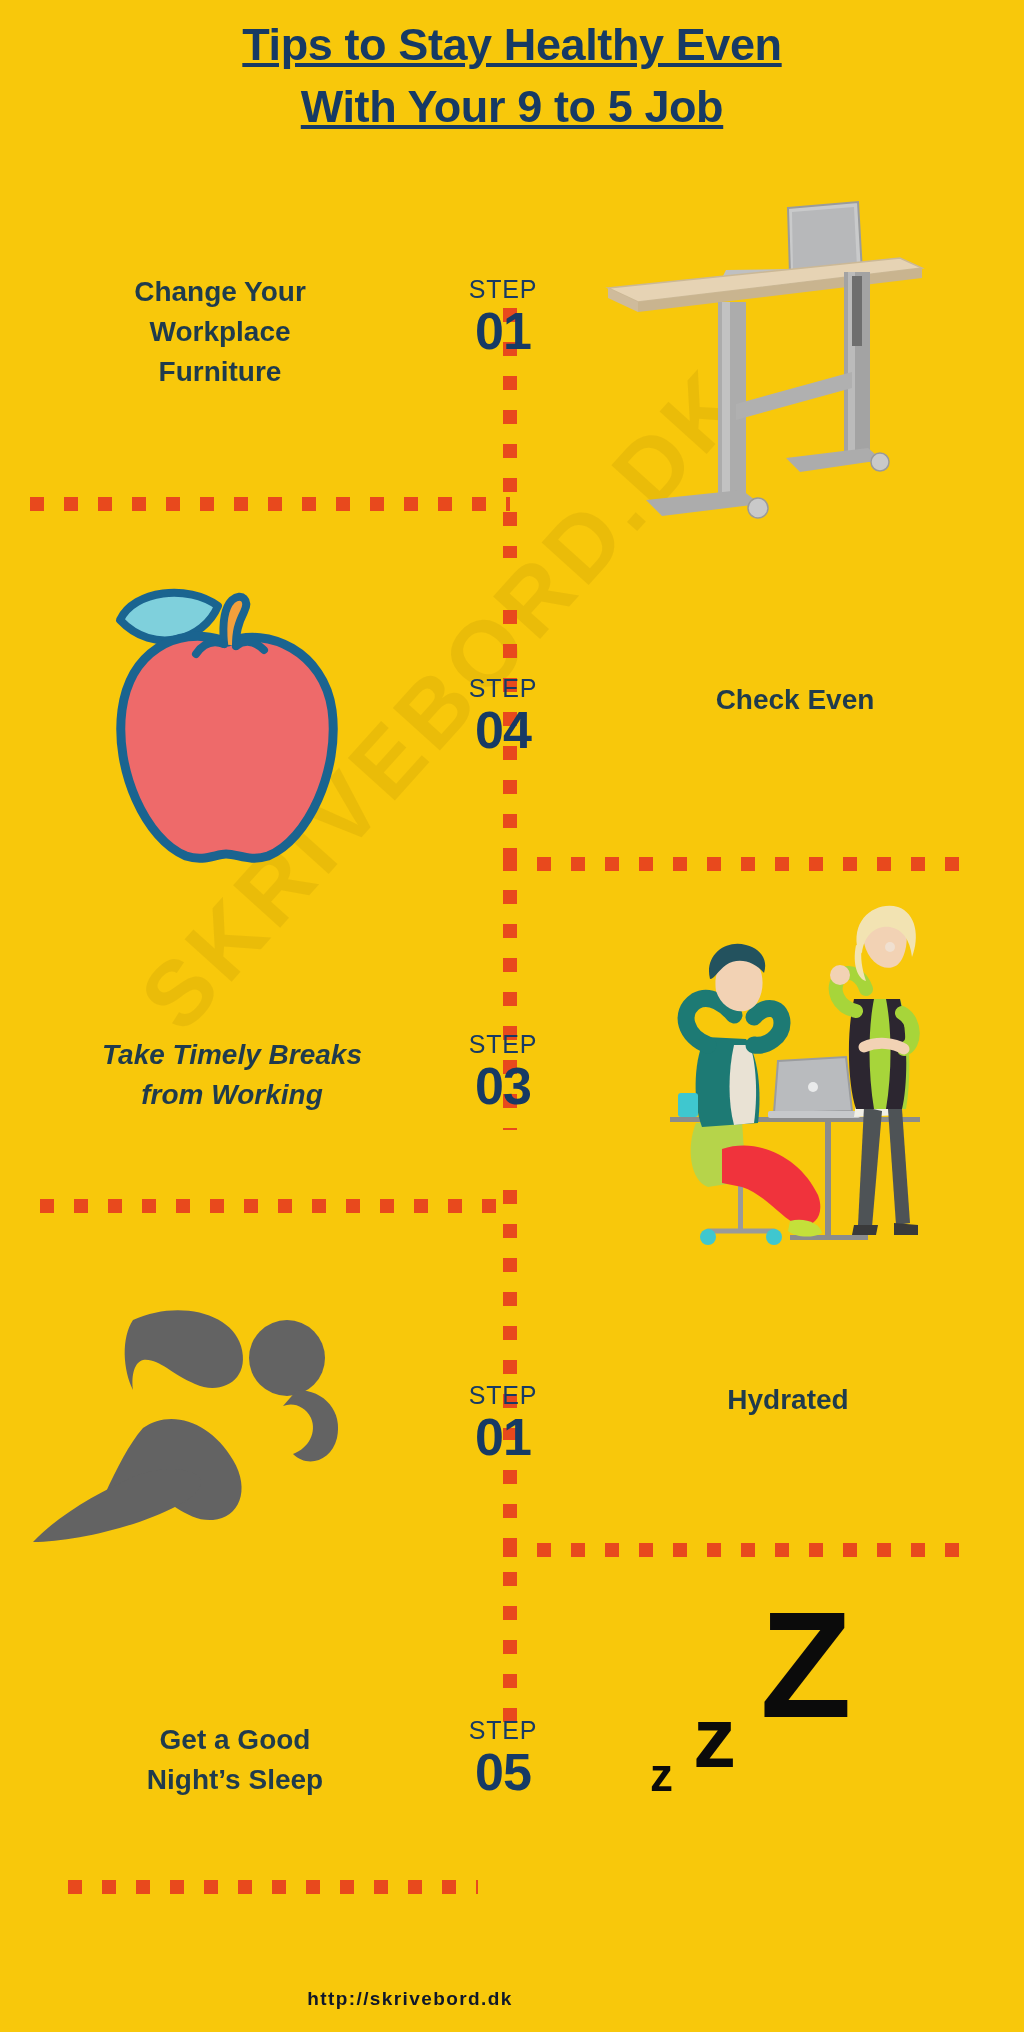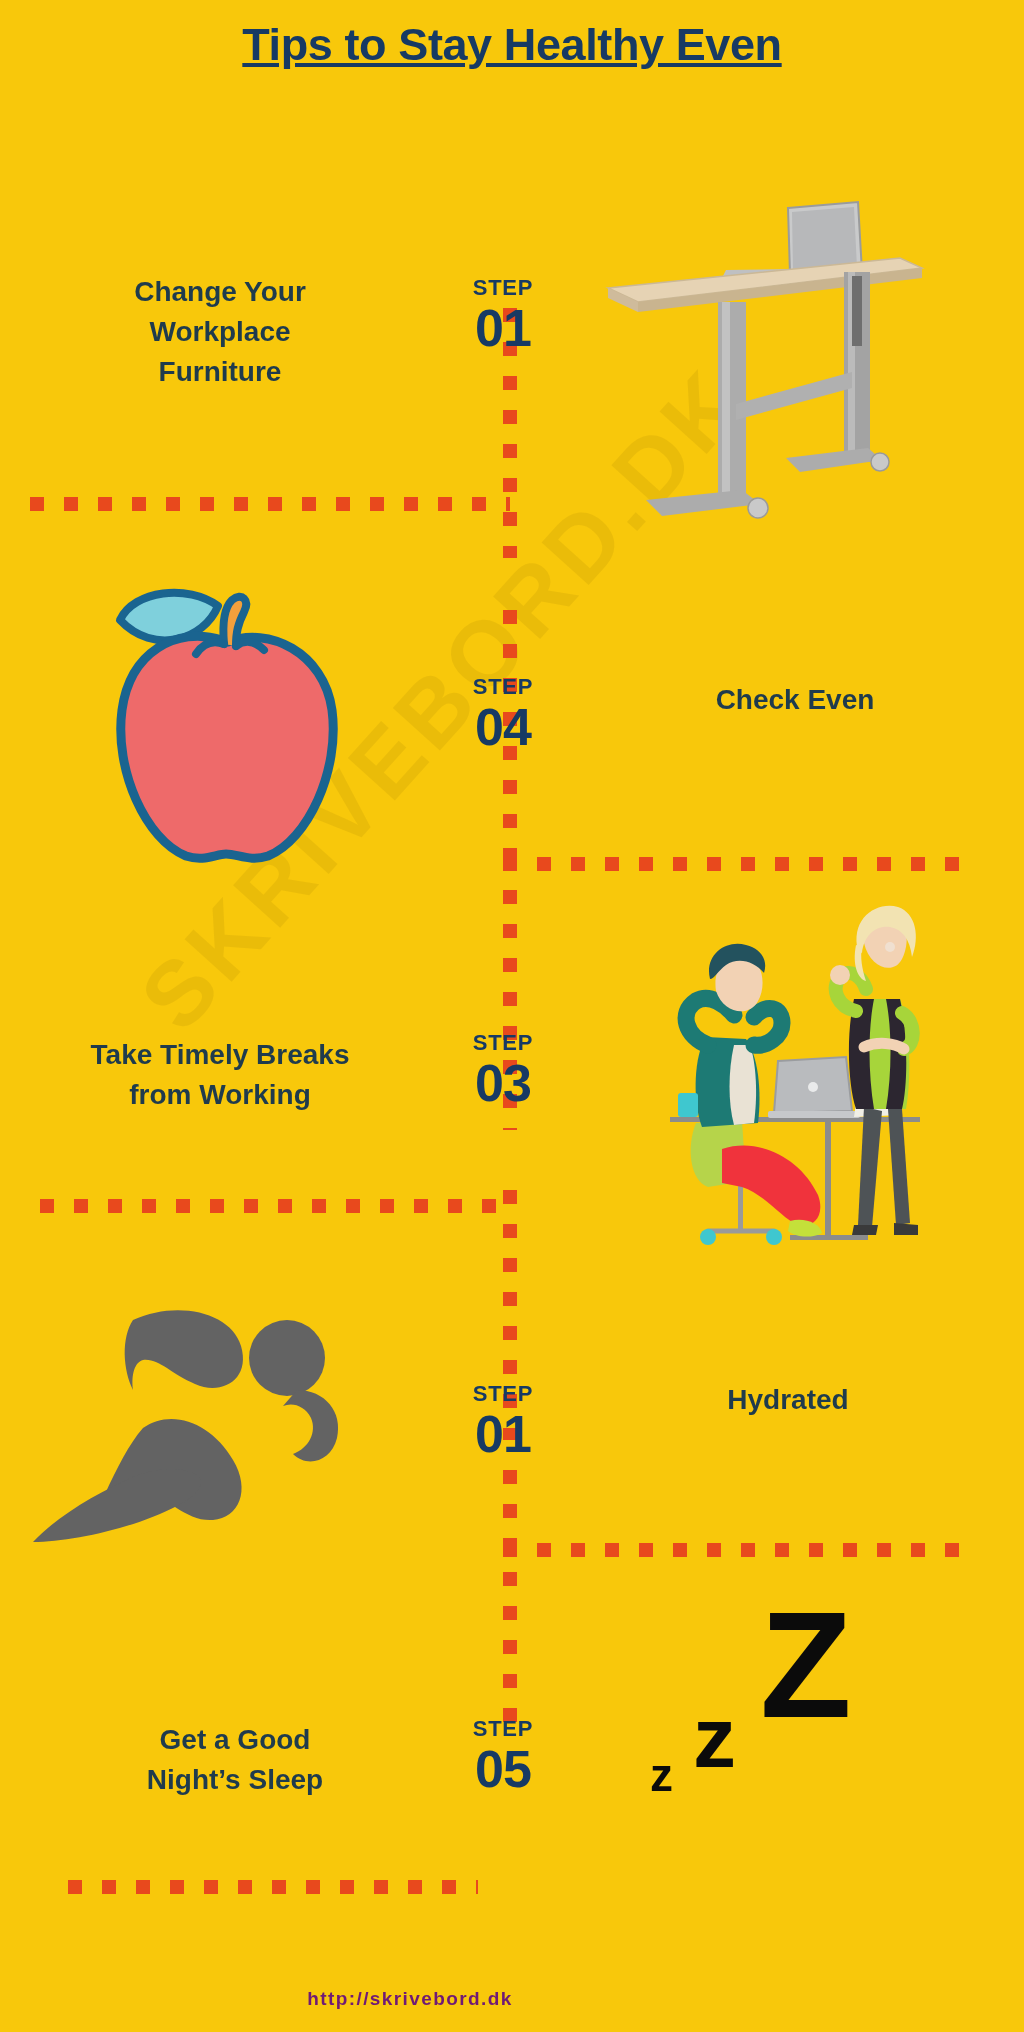--- a/index.html
+++ b/index.html
@@ -137,6 +137,7 @@
 
   <div class="title-block">
     <span class="title-line">Tips to Stay Healthy Even</span>
+    <span class="title-line">With Your 9 to 5 Job</span>
   </div>
 
   <div class="dash-v" style="left:503px; top:308px; height:250px;"></div>

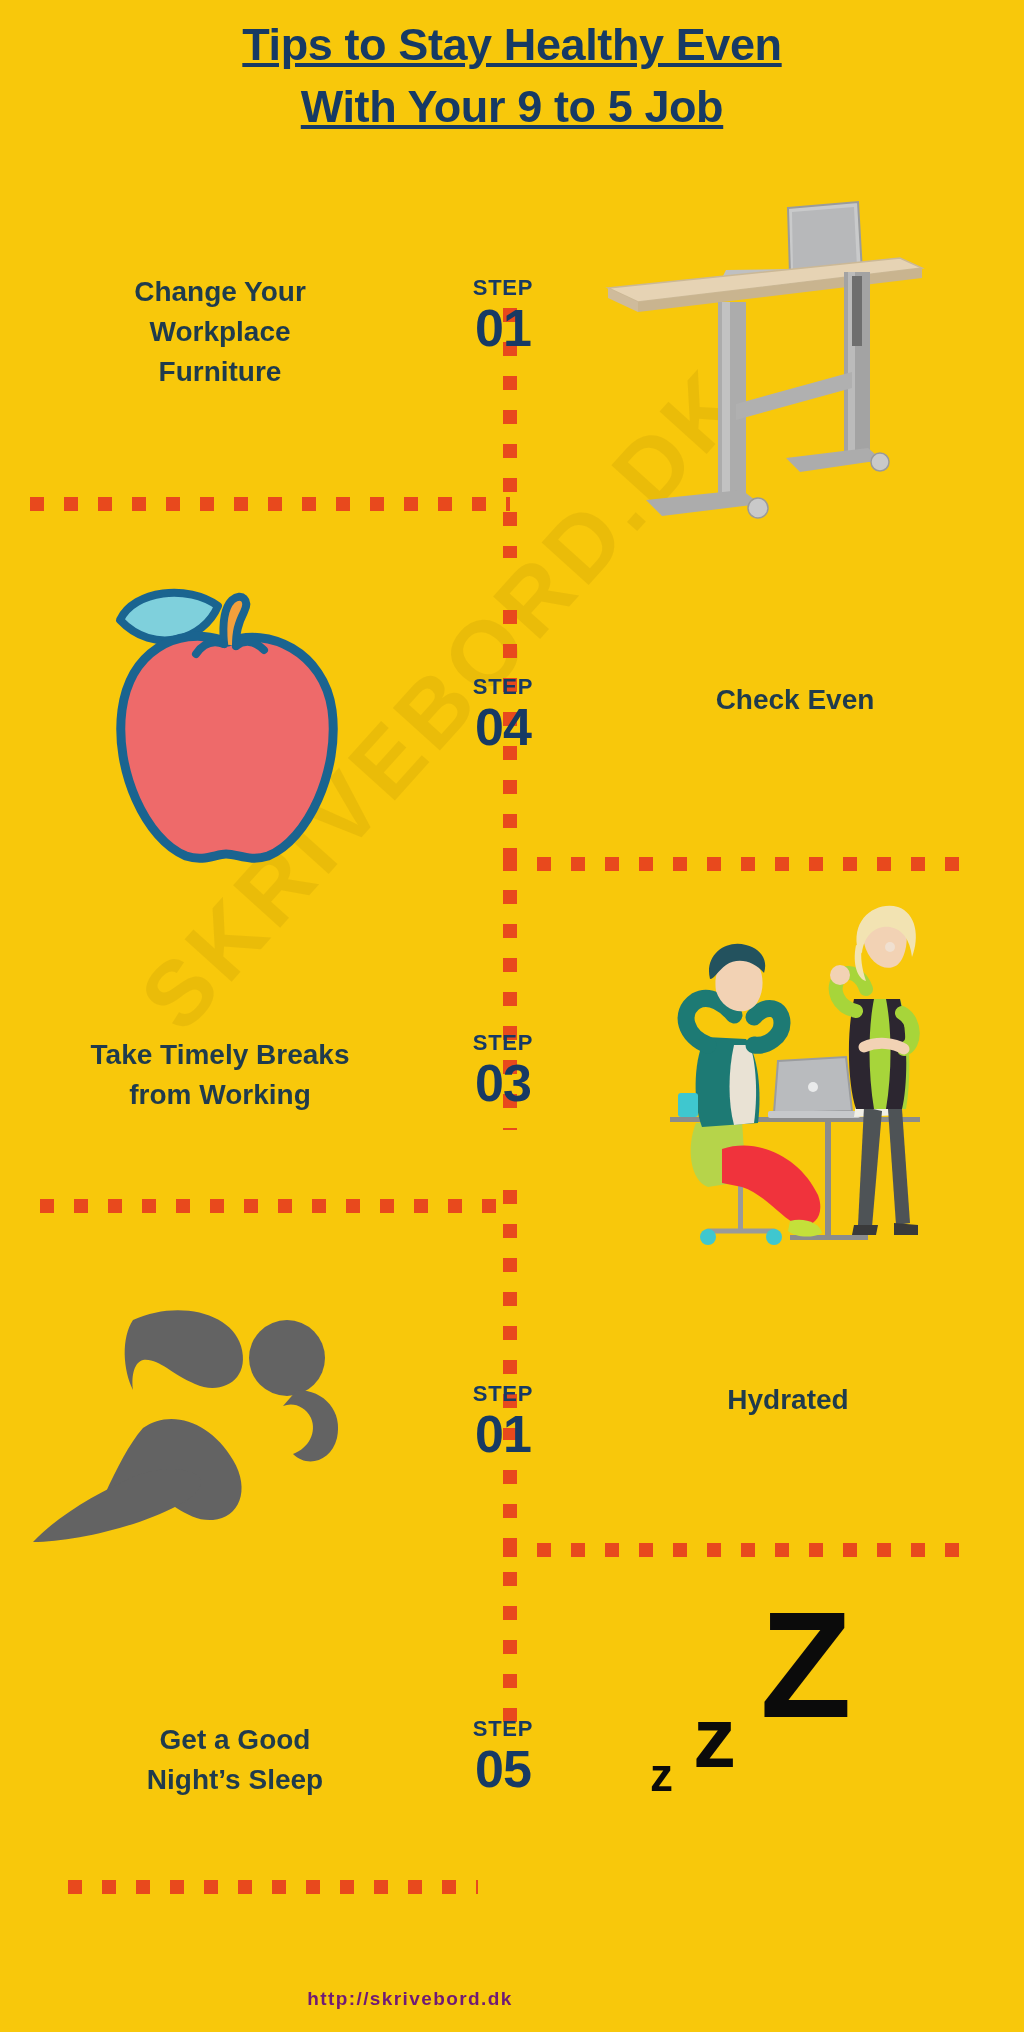--- a/index.html
+++ b/index.html
@@ -79,8 +79,8 @@
   }
   .step-word {
     display: block;
-    font-size: 22px;
-    font-weight: 700;
+    font-size: 25px;
+    font-weight: 400;
     letter-spacing: 0.8px;
     line-height: 1.0;
     text-align: center;

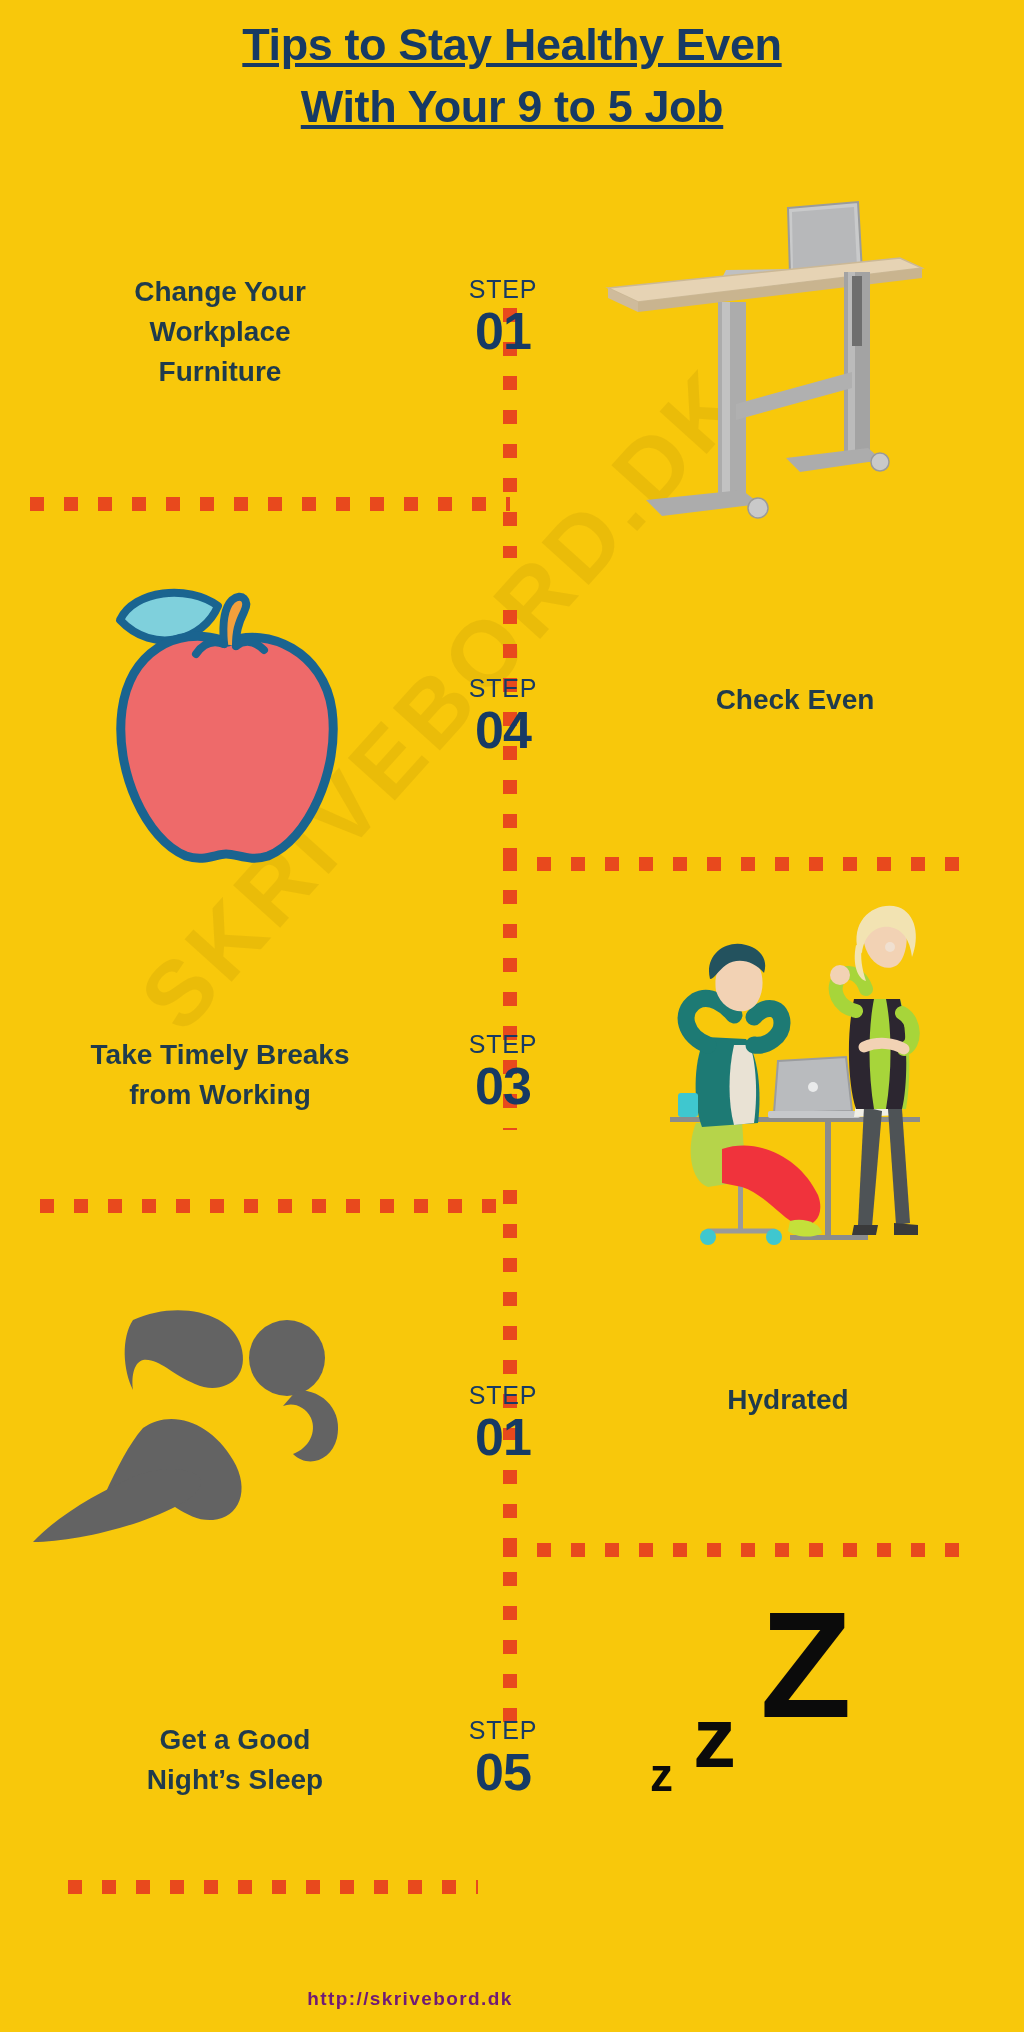--- a/index.html
+++ b/index.html
@@ -228,7 +228,7 @@
     <span class="step-num">03</span>
   </div>
 
-  <div class="step-caption cap-left" style="left:10px; top:1035px; width:420px;">
+  <div class="step-caption cap-left" style="left:22px; top:1035px; width:420px;font-style:italic;">
     <div>Take Timely Breaks</div>
     <div>from Working</div>
   </div>

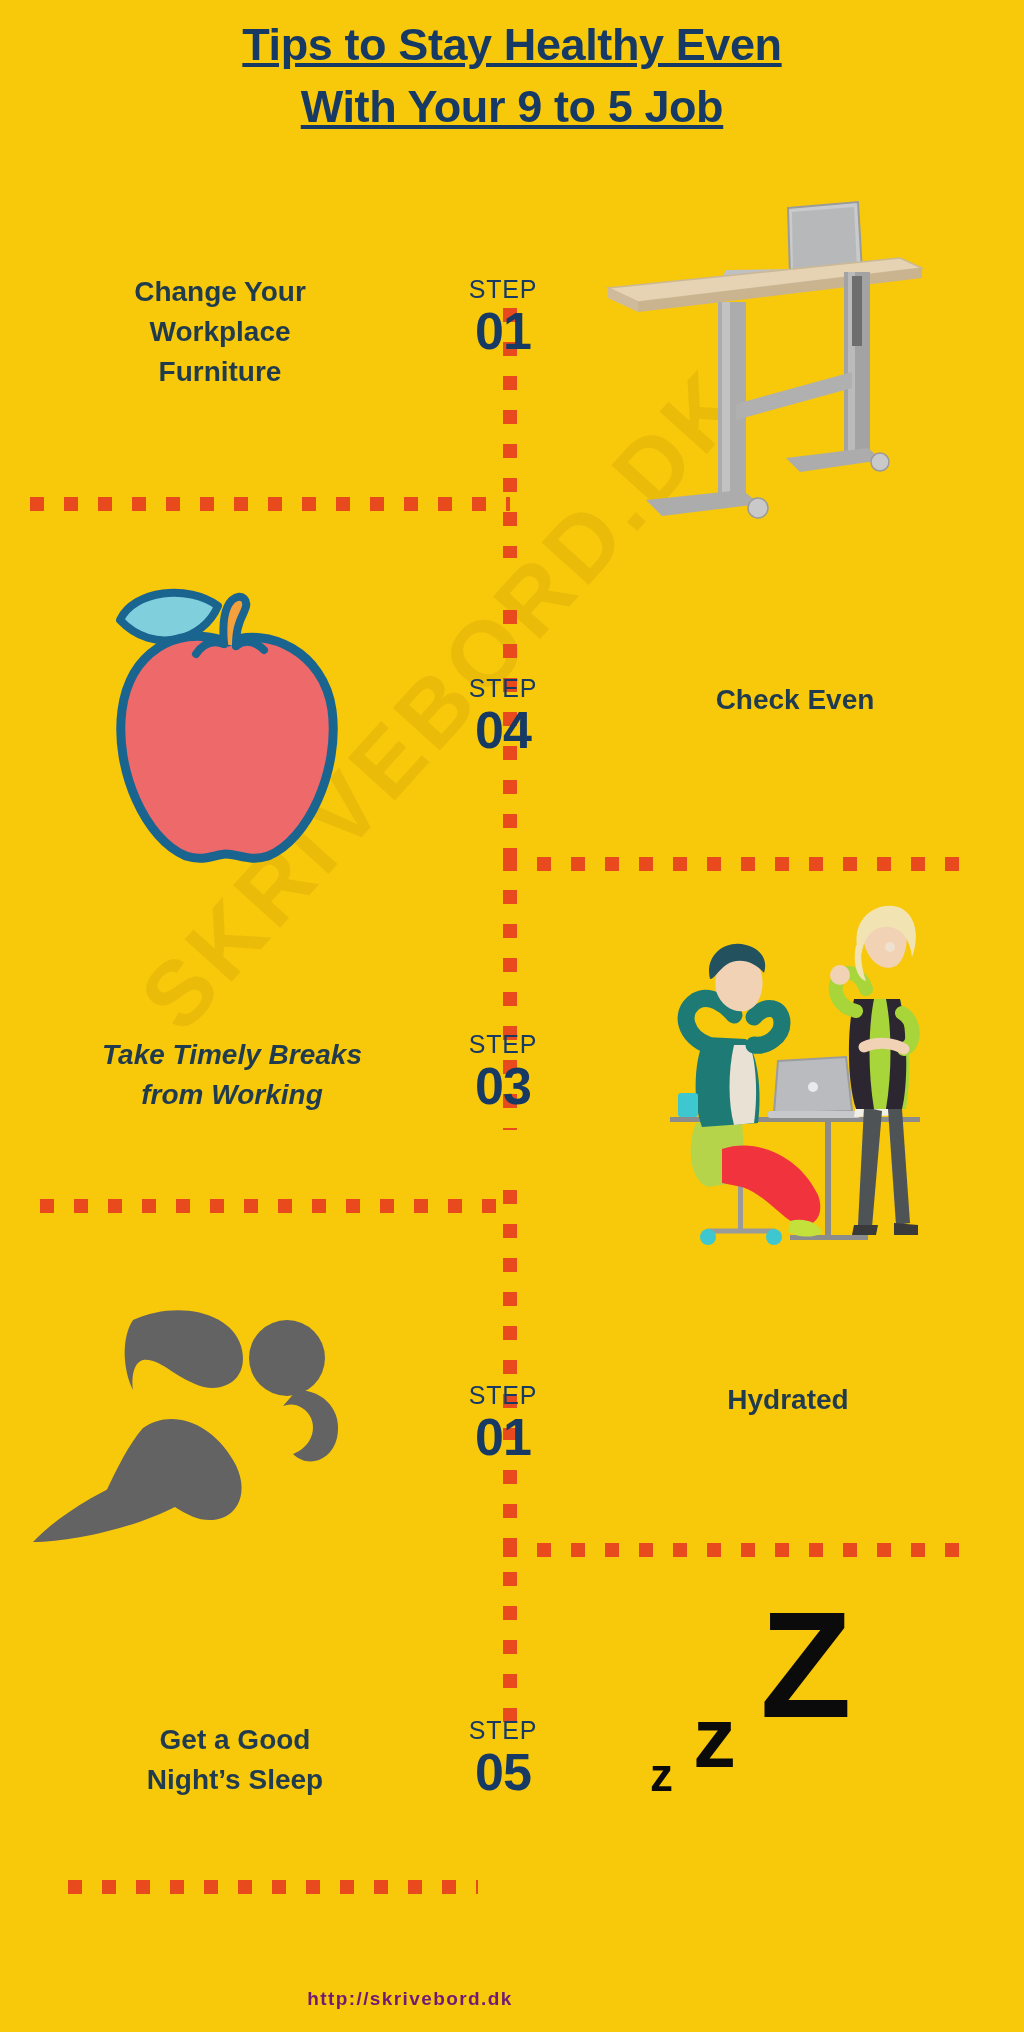--- a/index.html
+++ b/index.html
@@ -110,7 +110,7 @@
     left: 0; bottom: 22px;
     width: 820px;
     text-align: center;
-    color: #701a75;
+    color: #0f172a;
     font-size: 19px;
     font-weight: 700;
     letter-spacing: 1.4px;

